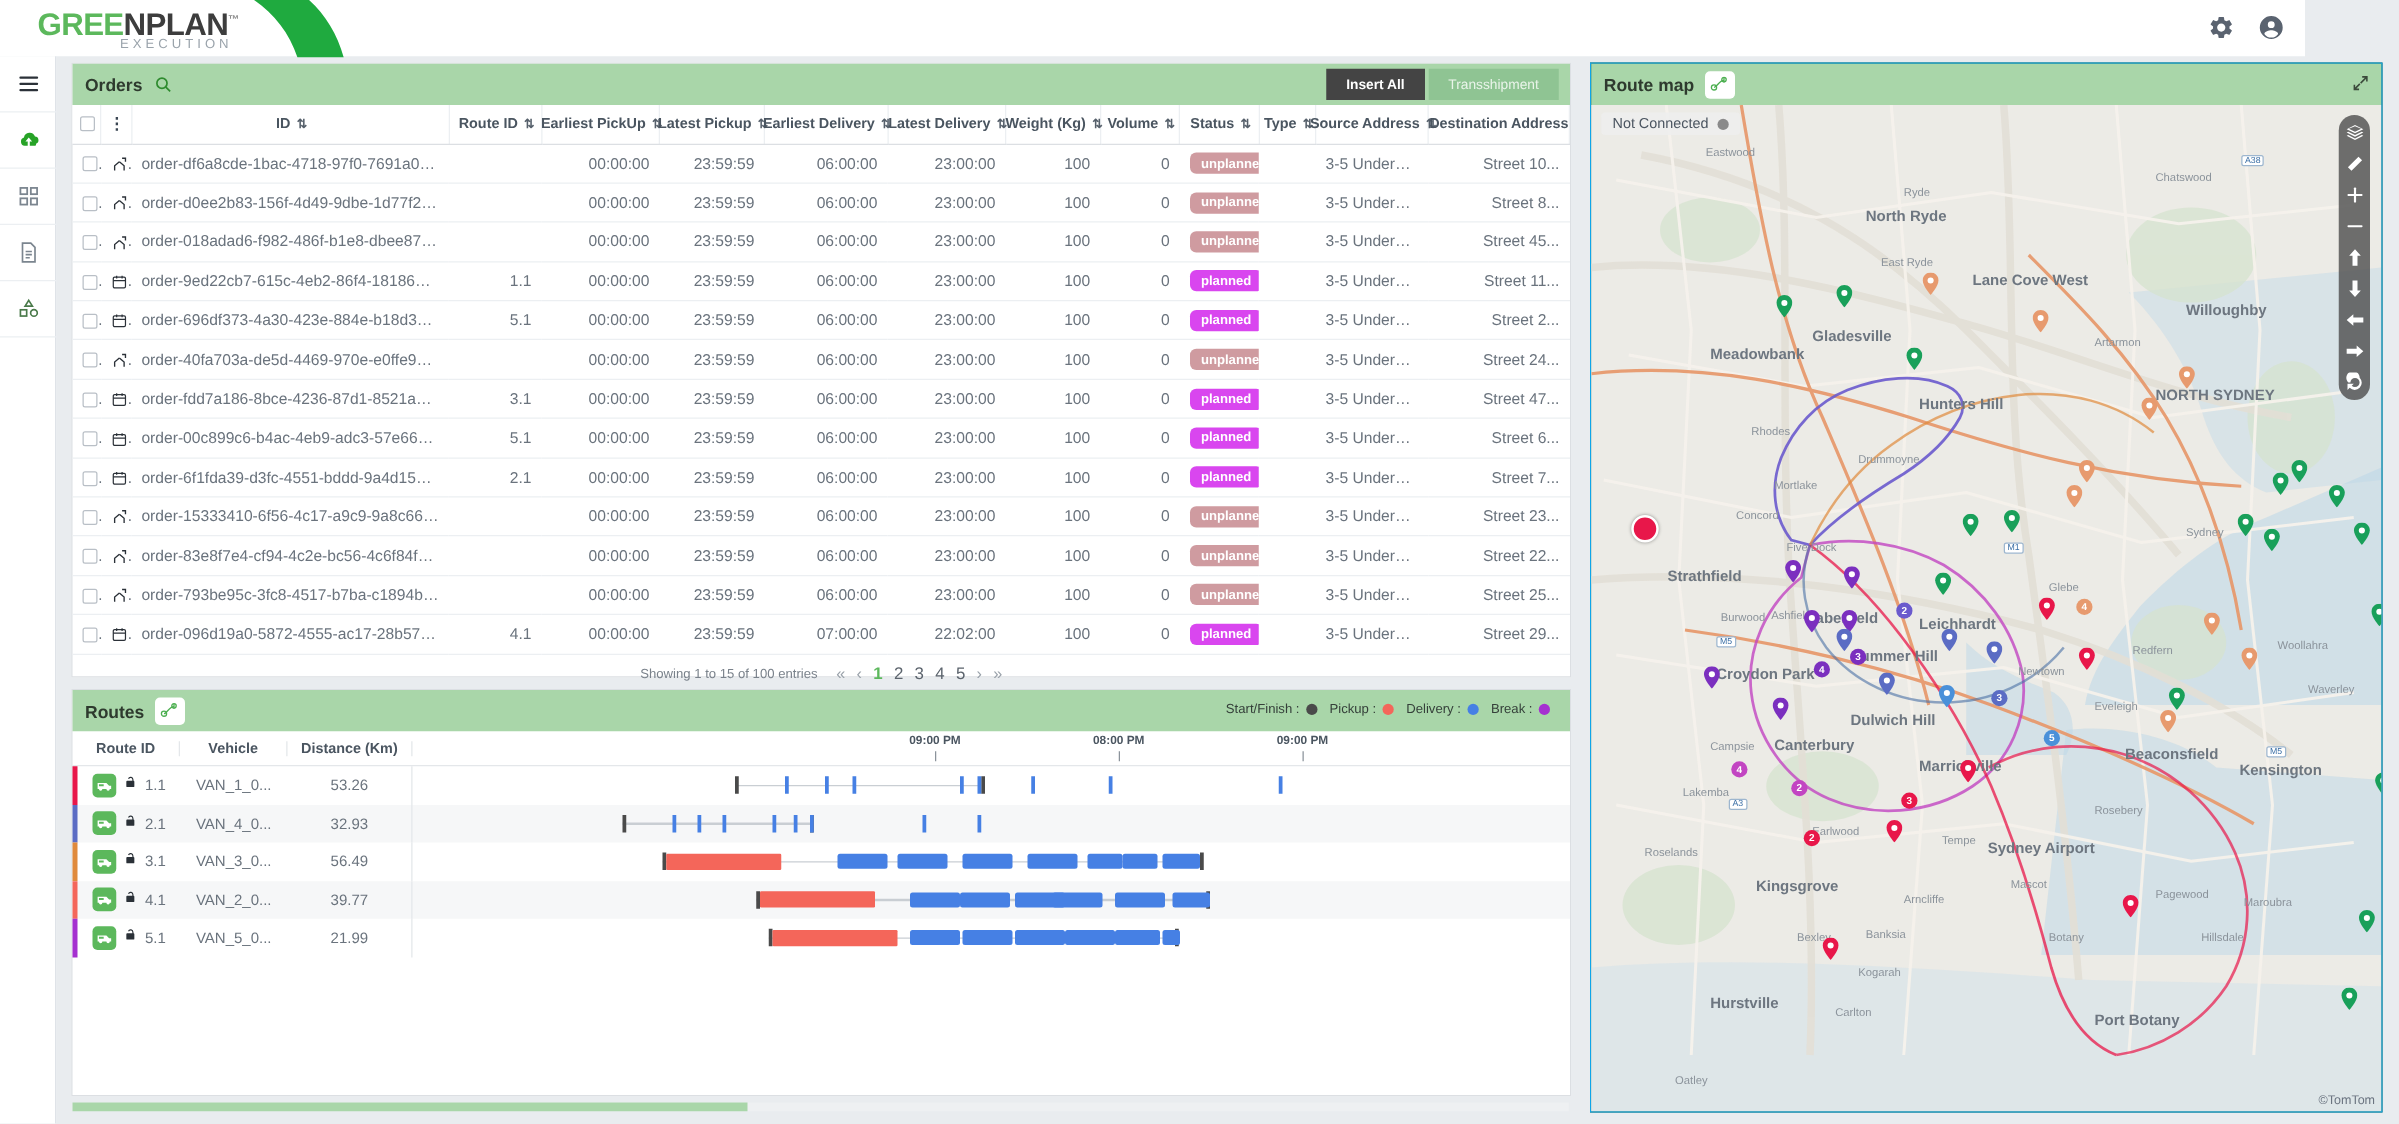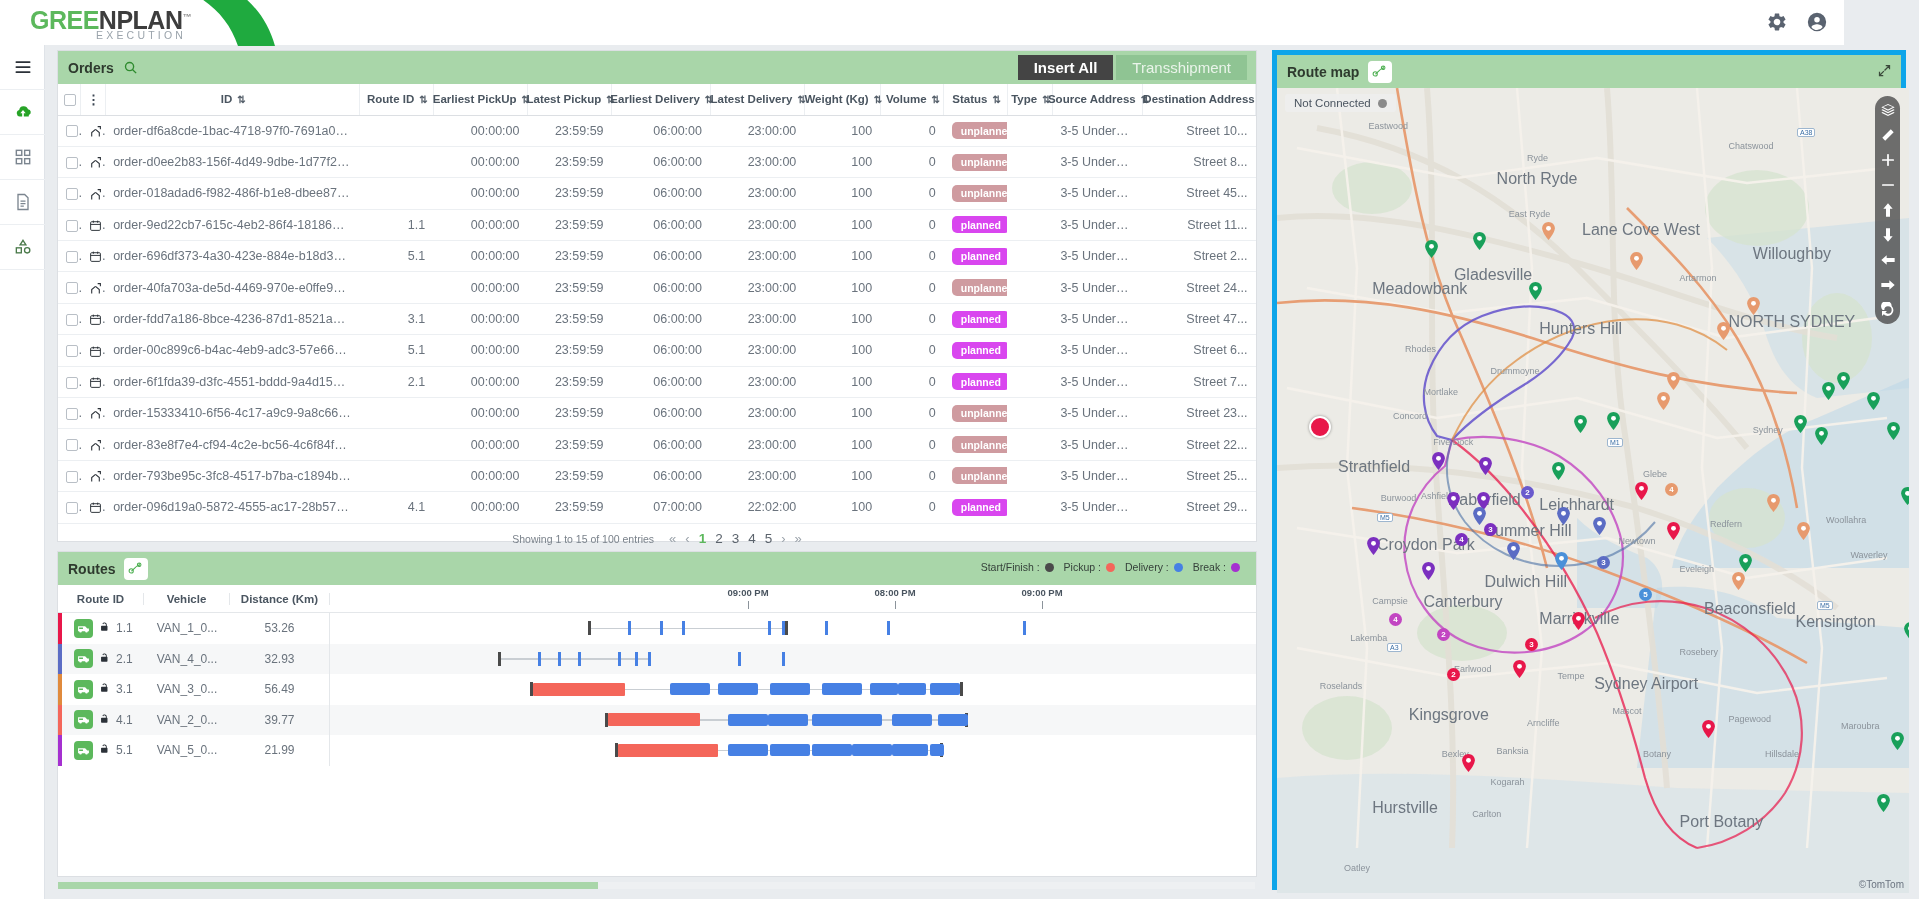--- a/index.html
+++ b/index.html
@@ -56,7 +56,7 @@
   }
   .head-actions { position: absolute; right: 9px; top: 4px; display: flex; gap: 3px; }
   .btn {
-    height: 25px; padding: 0 16px; font-size: 15px; border: none; cursor: pointer;
+    height: 25px; padding: 0 16px; font-size: 11px; border: none; cursor: pointer;
     font-family: "Liberation Sans", sans-serif;
   }
   .btn-primary { background: #444444; color: #fff; font-weight: 600; }

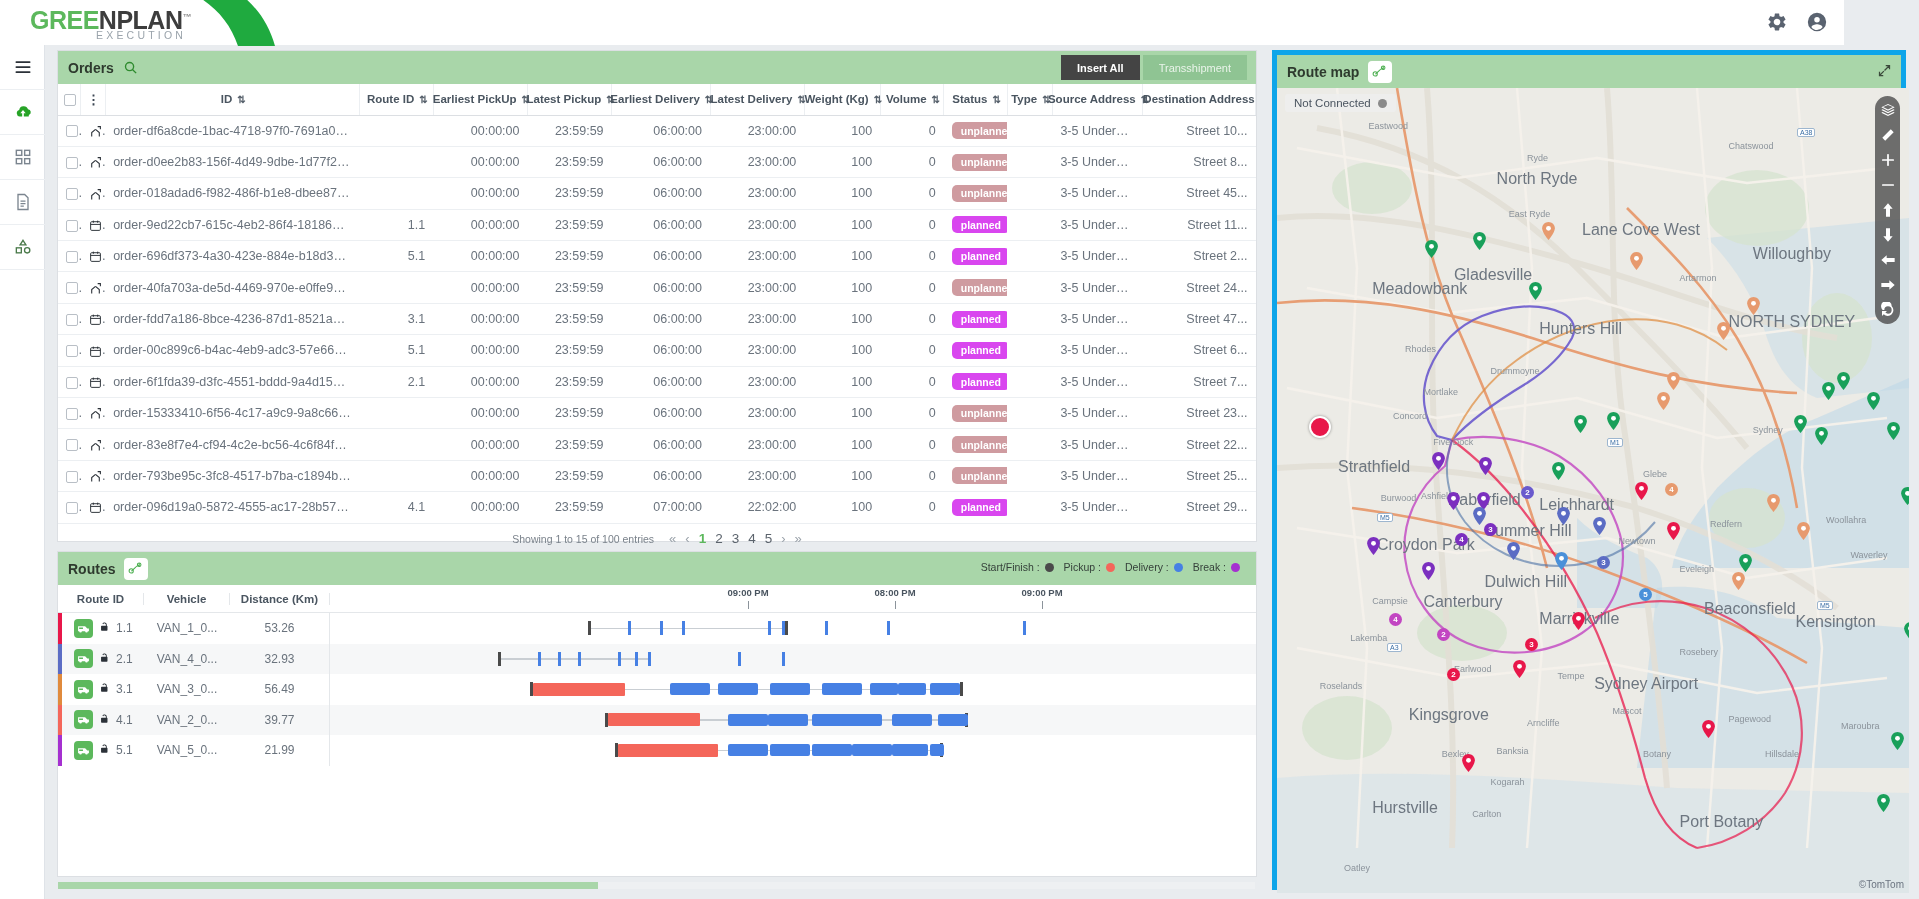--- a/index.html
+++ b/index.html
@@ -133,7 +133,7 @@
   .hscroll .thumb { height: 7px; width: 540px; background: #a9d6a9; }
 
   
-  .map-panel { position: absolute; left: 1272px; top: 50px; width: 634px; height: 840px; background: #14532d; border: 5px solid #0ea5e9; }
+  .map-panel { position: absolute; left: 1272px; top: 50px; width: 634px; height: 840px; background: #14532d; border: 1px solid #0ea5e9; }
   .map-body { position: absolute; top: 33px; left: 0; width: 632px; height: 805px; overflow: hidden; background: #eceae3; }
   .map-svg { position: absolute; top: 0; left: 0; }
   .not-connected {

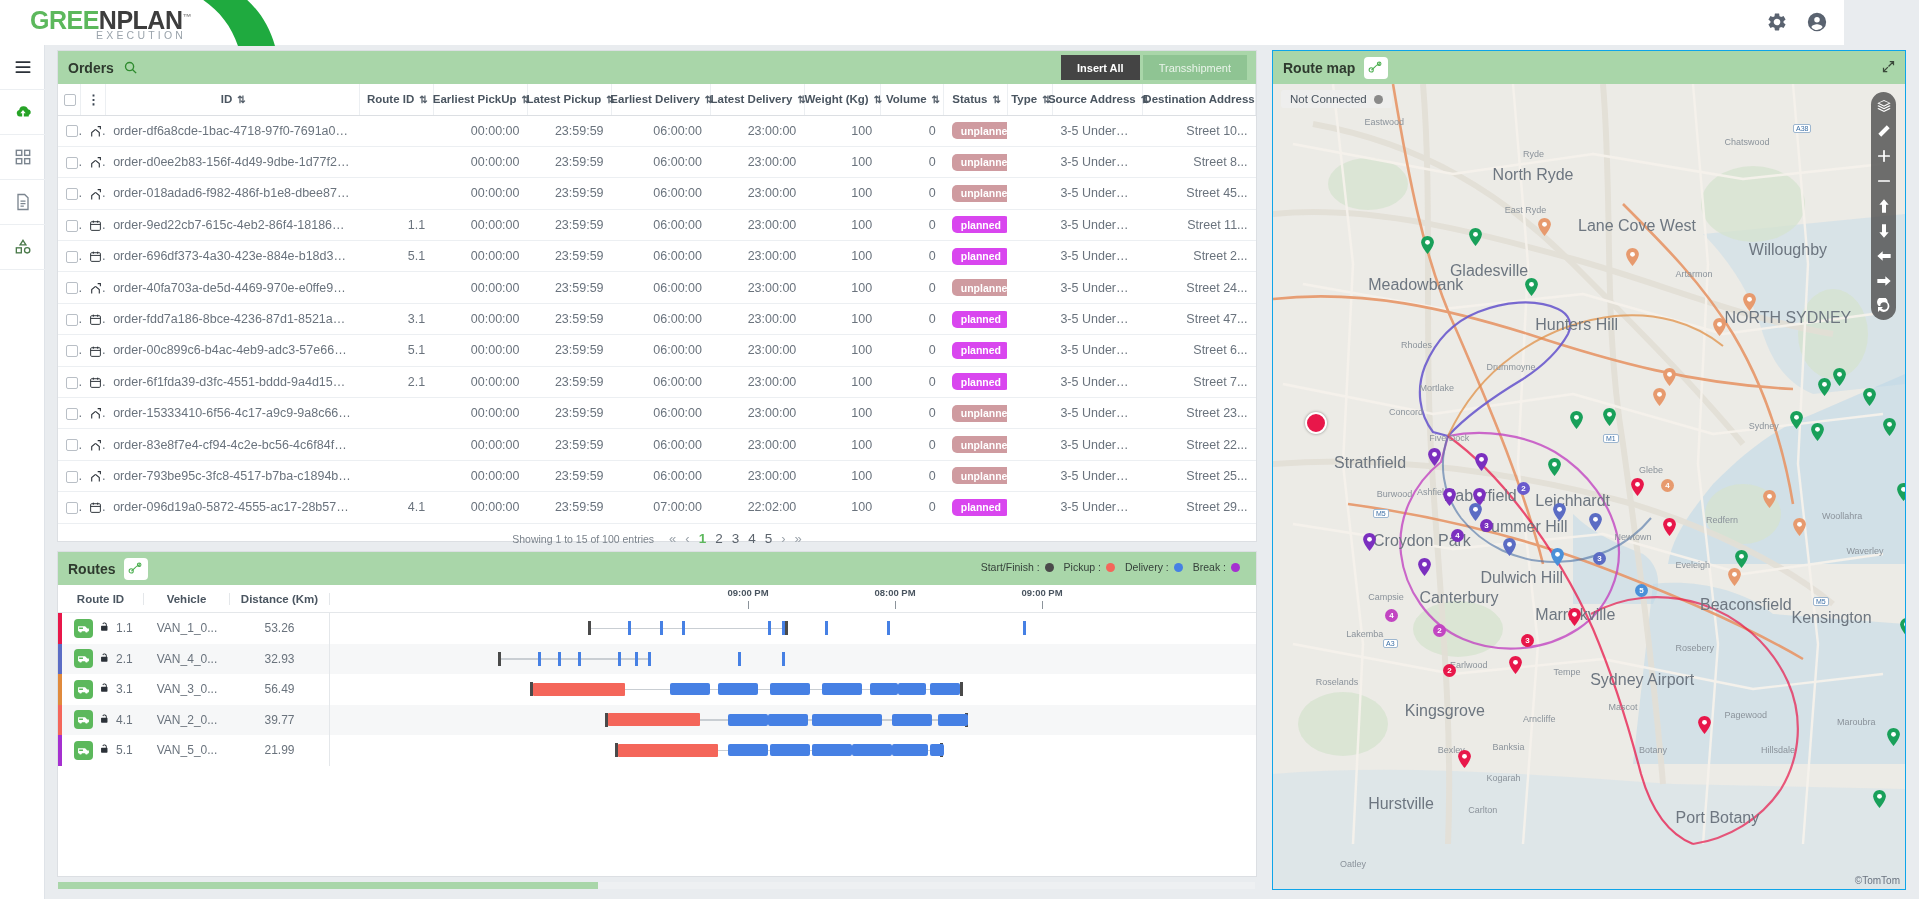--- a/index.html
+++ b/index.html
@@ -152,7 +152,7 @@
   .tomtom { position: absolute; right: 5px; bottom: 3px; font-size: 10px; color: #6b7480; }
   .pin { position: absolute; width: 13px; height: 18px; }
   .mlabel { position: absolute; font-size: 9px; color: #8b939b; white-space: nowrap; }
-  .mlabel.big { font-size: 16px; color: #6d7680; }
+  .mlabel.big { font-size: 12px; color: #6d7680; font-weight: bold; }
   .shield { position:absolute; font-size:7px; color:#3a6ea5; background:#fff; border:1px solid #9db6cf; border-radius:2px; padding:0 2px;}
   .numcirc { position: absolute; width: 13px; height: 13px; border-radius: 50%; color: #fff; font-size: 8px;
              display:flex; align-items:center; justify-content:center; font-weight:700;}

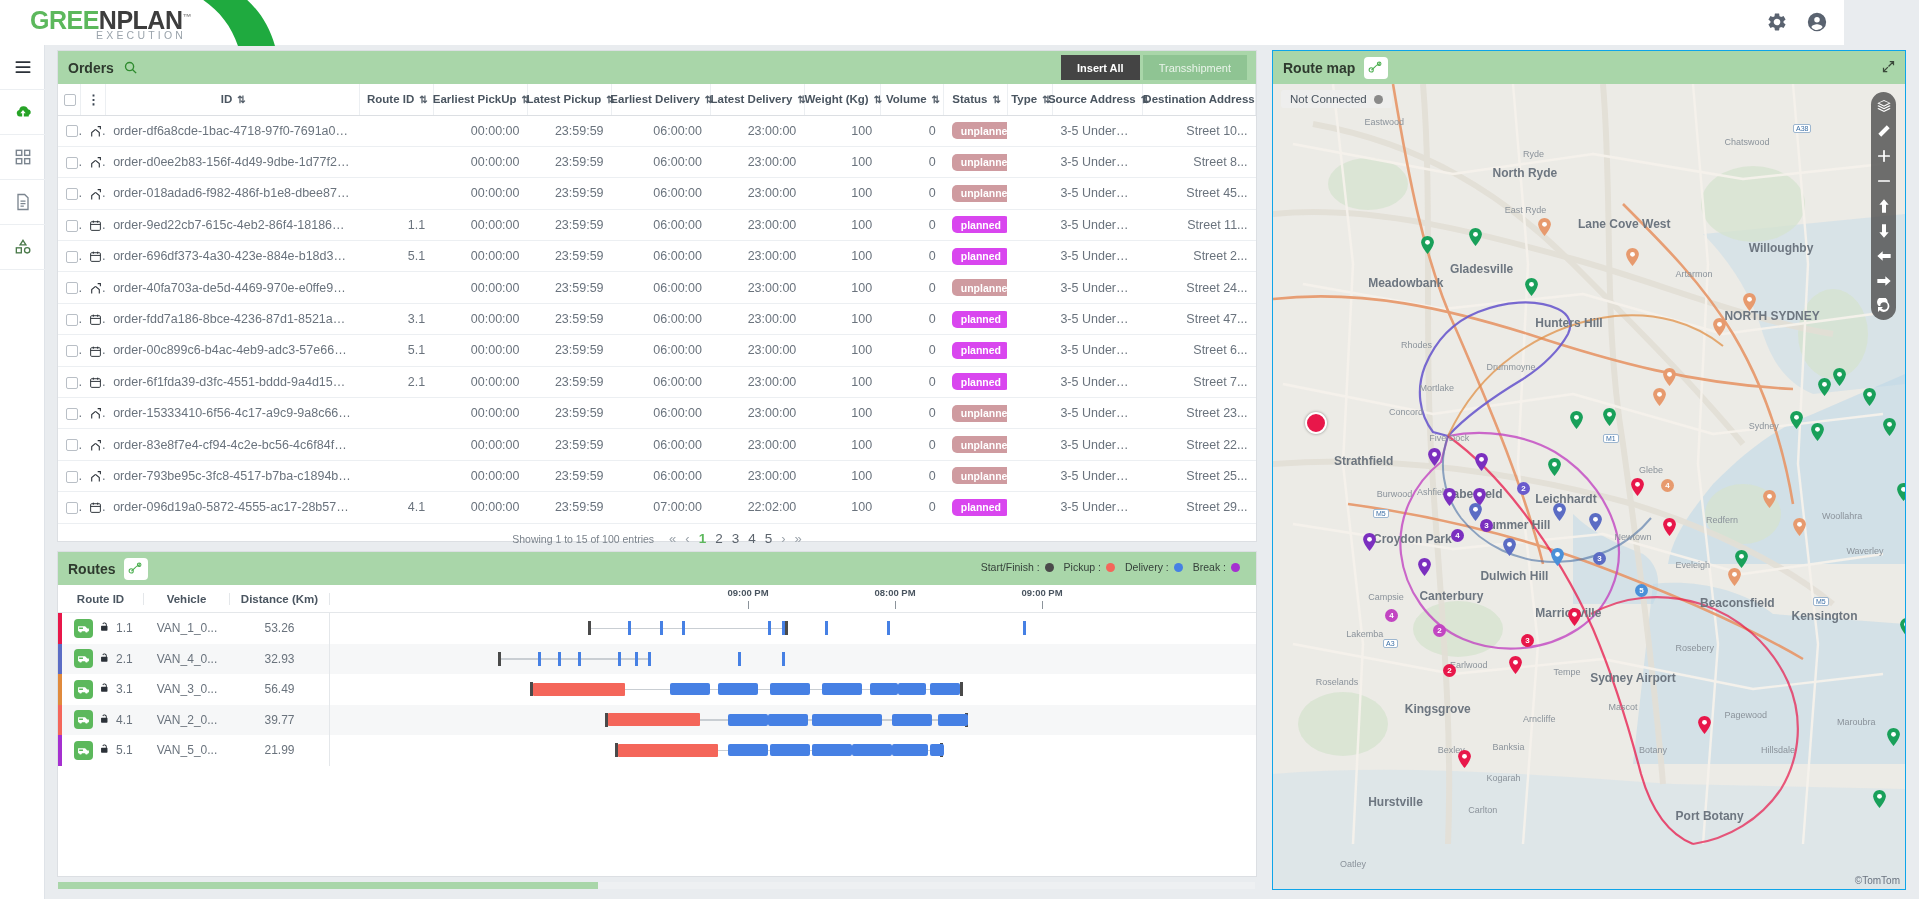--- a/index.html
+++ b/index.html
@@ -912,7 +912,7 @@
           <div class="mlabel" style="left: 250.1px; top: 629.76px;">Arncliffe</div>
           <div class="mlabel" style="left: 335.5px; top: 618.4px;">Mascot</div>
           <div class="mlabel" style="left: 451.4px; top: 625.5px;">Pagewood</div>
-          <div class="mlabel" style="left: 564px; top: 632.6px;">Maroubra</div>
+          <div class="mlabel" style="left: 522px; top: 632.6px;">Maroubra</div>
           <div class="mlabel big" style="left: 317.2px; top: 587.16px;">Sydney Airport</div>
           <div class="mlabel" style="left: 164.7px; top: 661px;">Bexley</div>
           <div class="mlabel" style="left: 219.6px; top: 658.16px;">Banksia</div>

